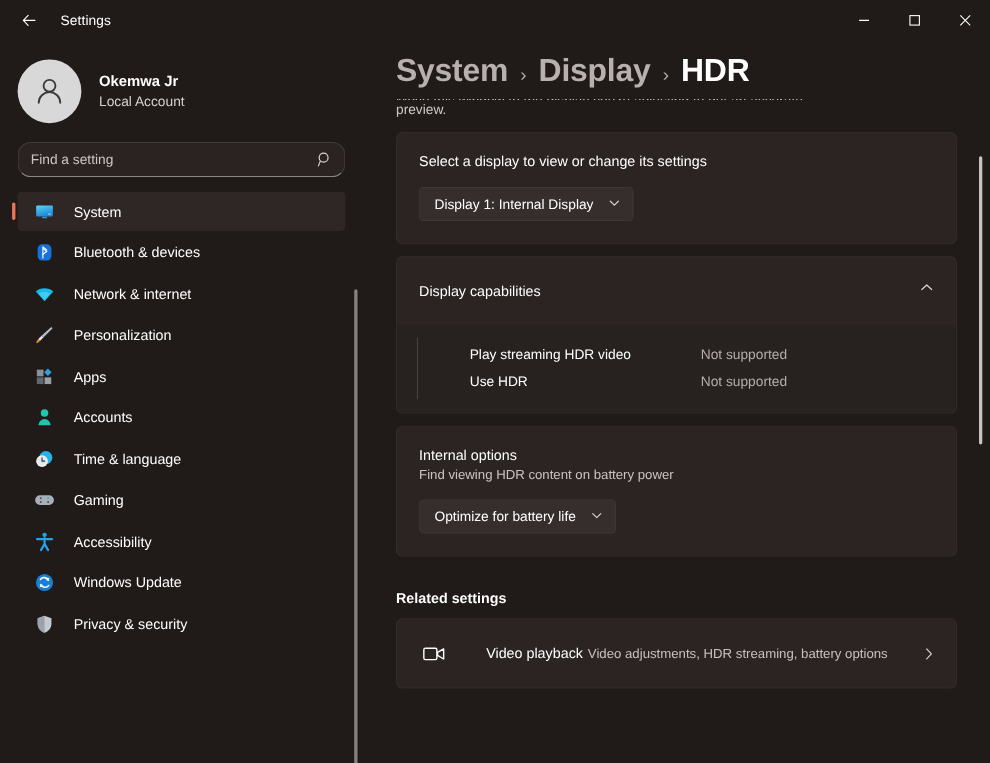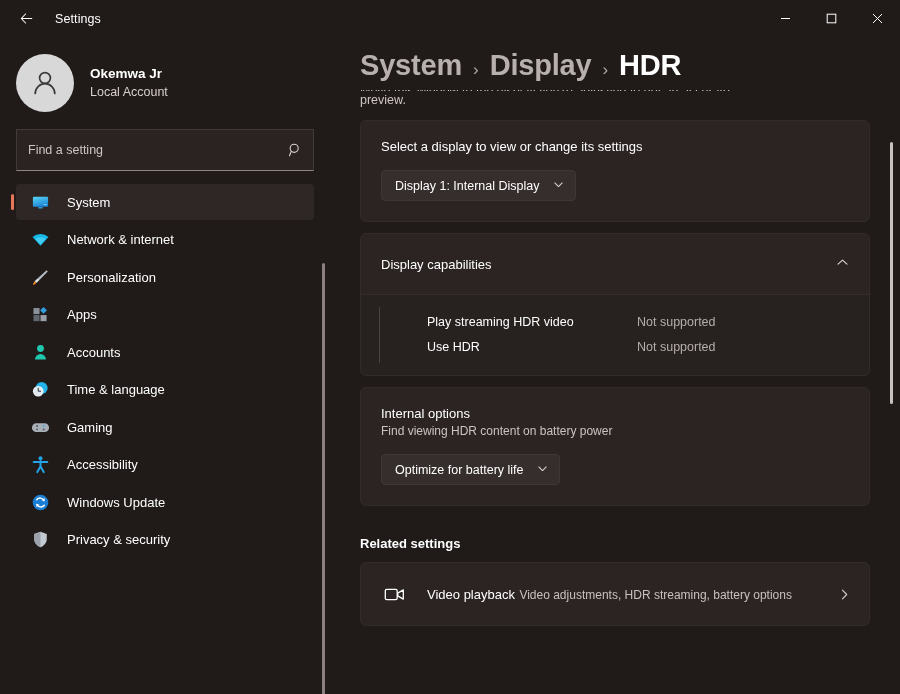--- a/index.html
+++ b/index.html
@@ -87,11 +87,11 @@
   .searchwrap { padding: 14px 16px 0 16px; }
   .searchbox {
     position: relative;
-    height: 42px;
+    height: 32px;
     background: #2a2322;
     border: 1px solid #423a38;
     border-bottom: 1px solid #8e8582;
-    border-radius: 0;
+    border-radius: 12px;
     display: flex;
     align-items: center;
     cursor: text;

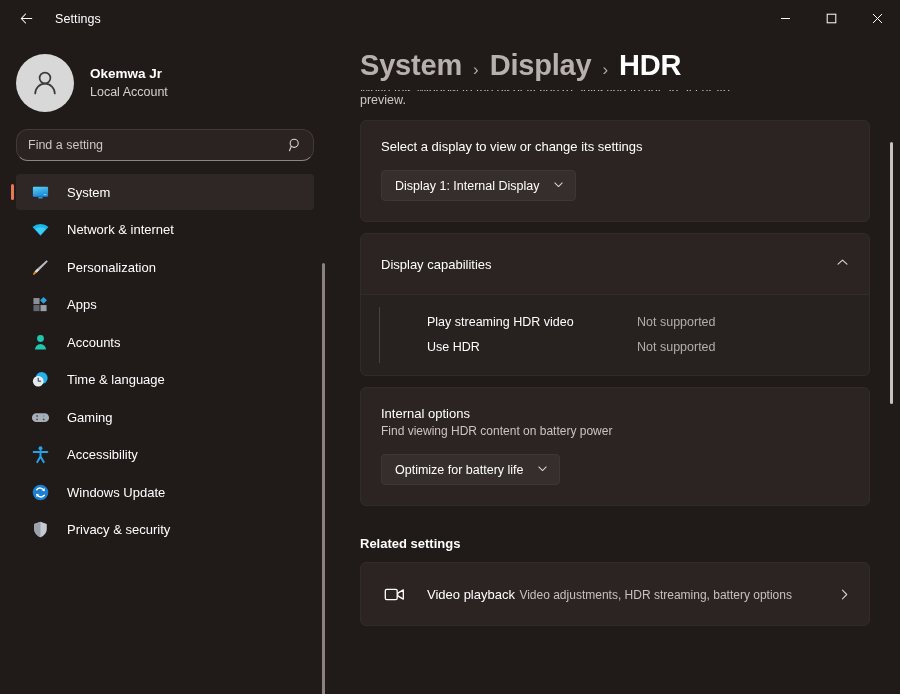--- a/index.html
+++ b/index.html
@@ -385,6 +385,16 @@
           <span class="nav-label">System</span>
         </div>
 
+        <div class="navitem">
+          <span class="nav-icon">
+            <svg width="19" height="19" viewBox="0 0 20 20">
+              <rect x="3.4" y="2.2" width="13.2" height="15.6" rx="4.4" fill="#1472d8"></rect>
+              <path d="M8.4 6.1 L12.1 9.0 L8.4 11.9 L8.4 4.6 L12.1 7.5" fill="none" stroke="#ffffff" stroke-width="1.05" stroke-linejoin="round" stroke-linecap="round"></path>
+              <path d="M8.4 15.4 L8.4 11.9 L12.1 9.0" fill="none" stroke="#ffffff" stroke-width="1.05" stroke-linejoin="round" stroke-linecap="round"></path>
+            </svg>
+          </span>
+          <span class="nav-label">Bluetooth &amp; devices</span>
+        </div>
 
         <div class="navitem">
           <span class="nav-icon">

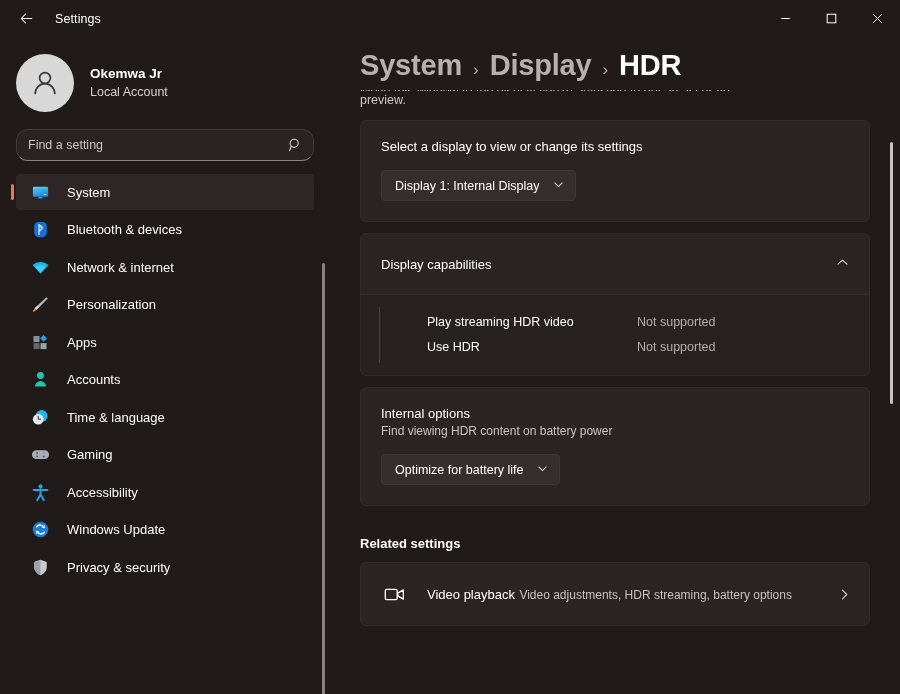--- a/index.html
+++ b/index.html
@@ -290,6 +290,7 @@
     align-items: center;
     padding: 0 18px 0 20px;
     cursor: pointer;
+    gap: 15px;
   }
   .lc-icon { width: 26px; flex: 0 0 26px; display: flex; align-items: center; justify-content: center; }
   .lc-text { margin-left: 20px; flex: 1; line-height: 1.3; }

